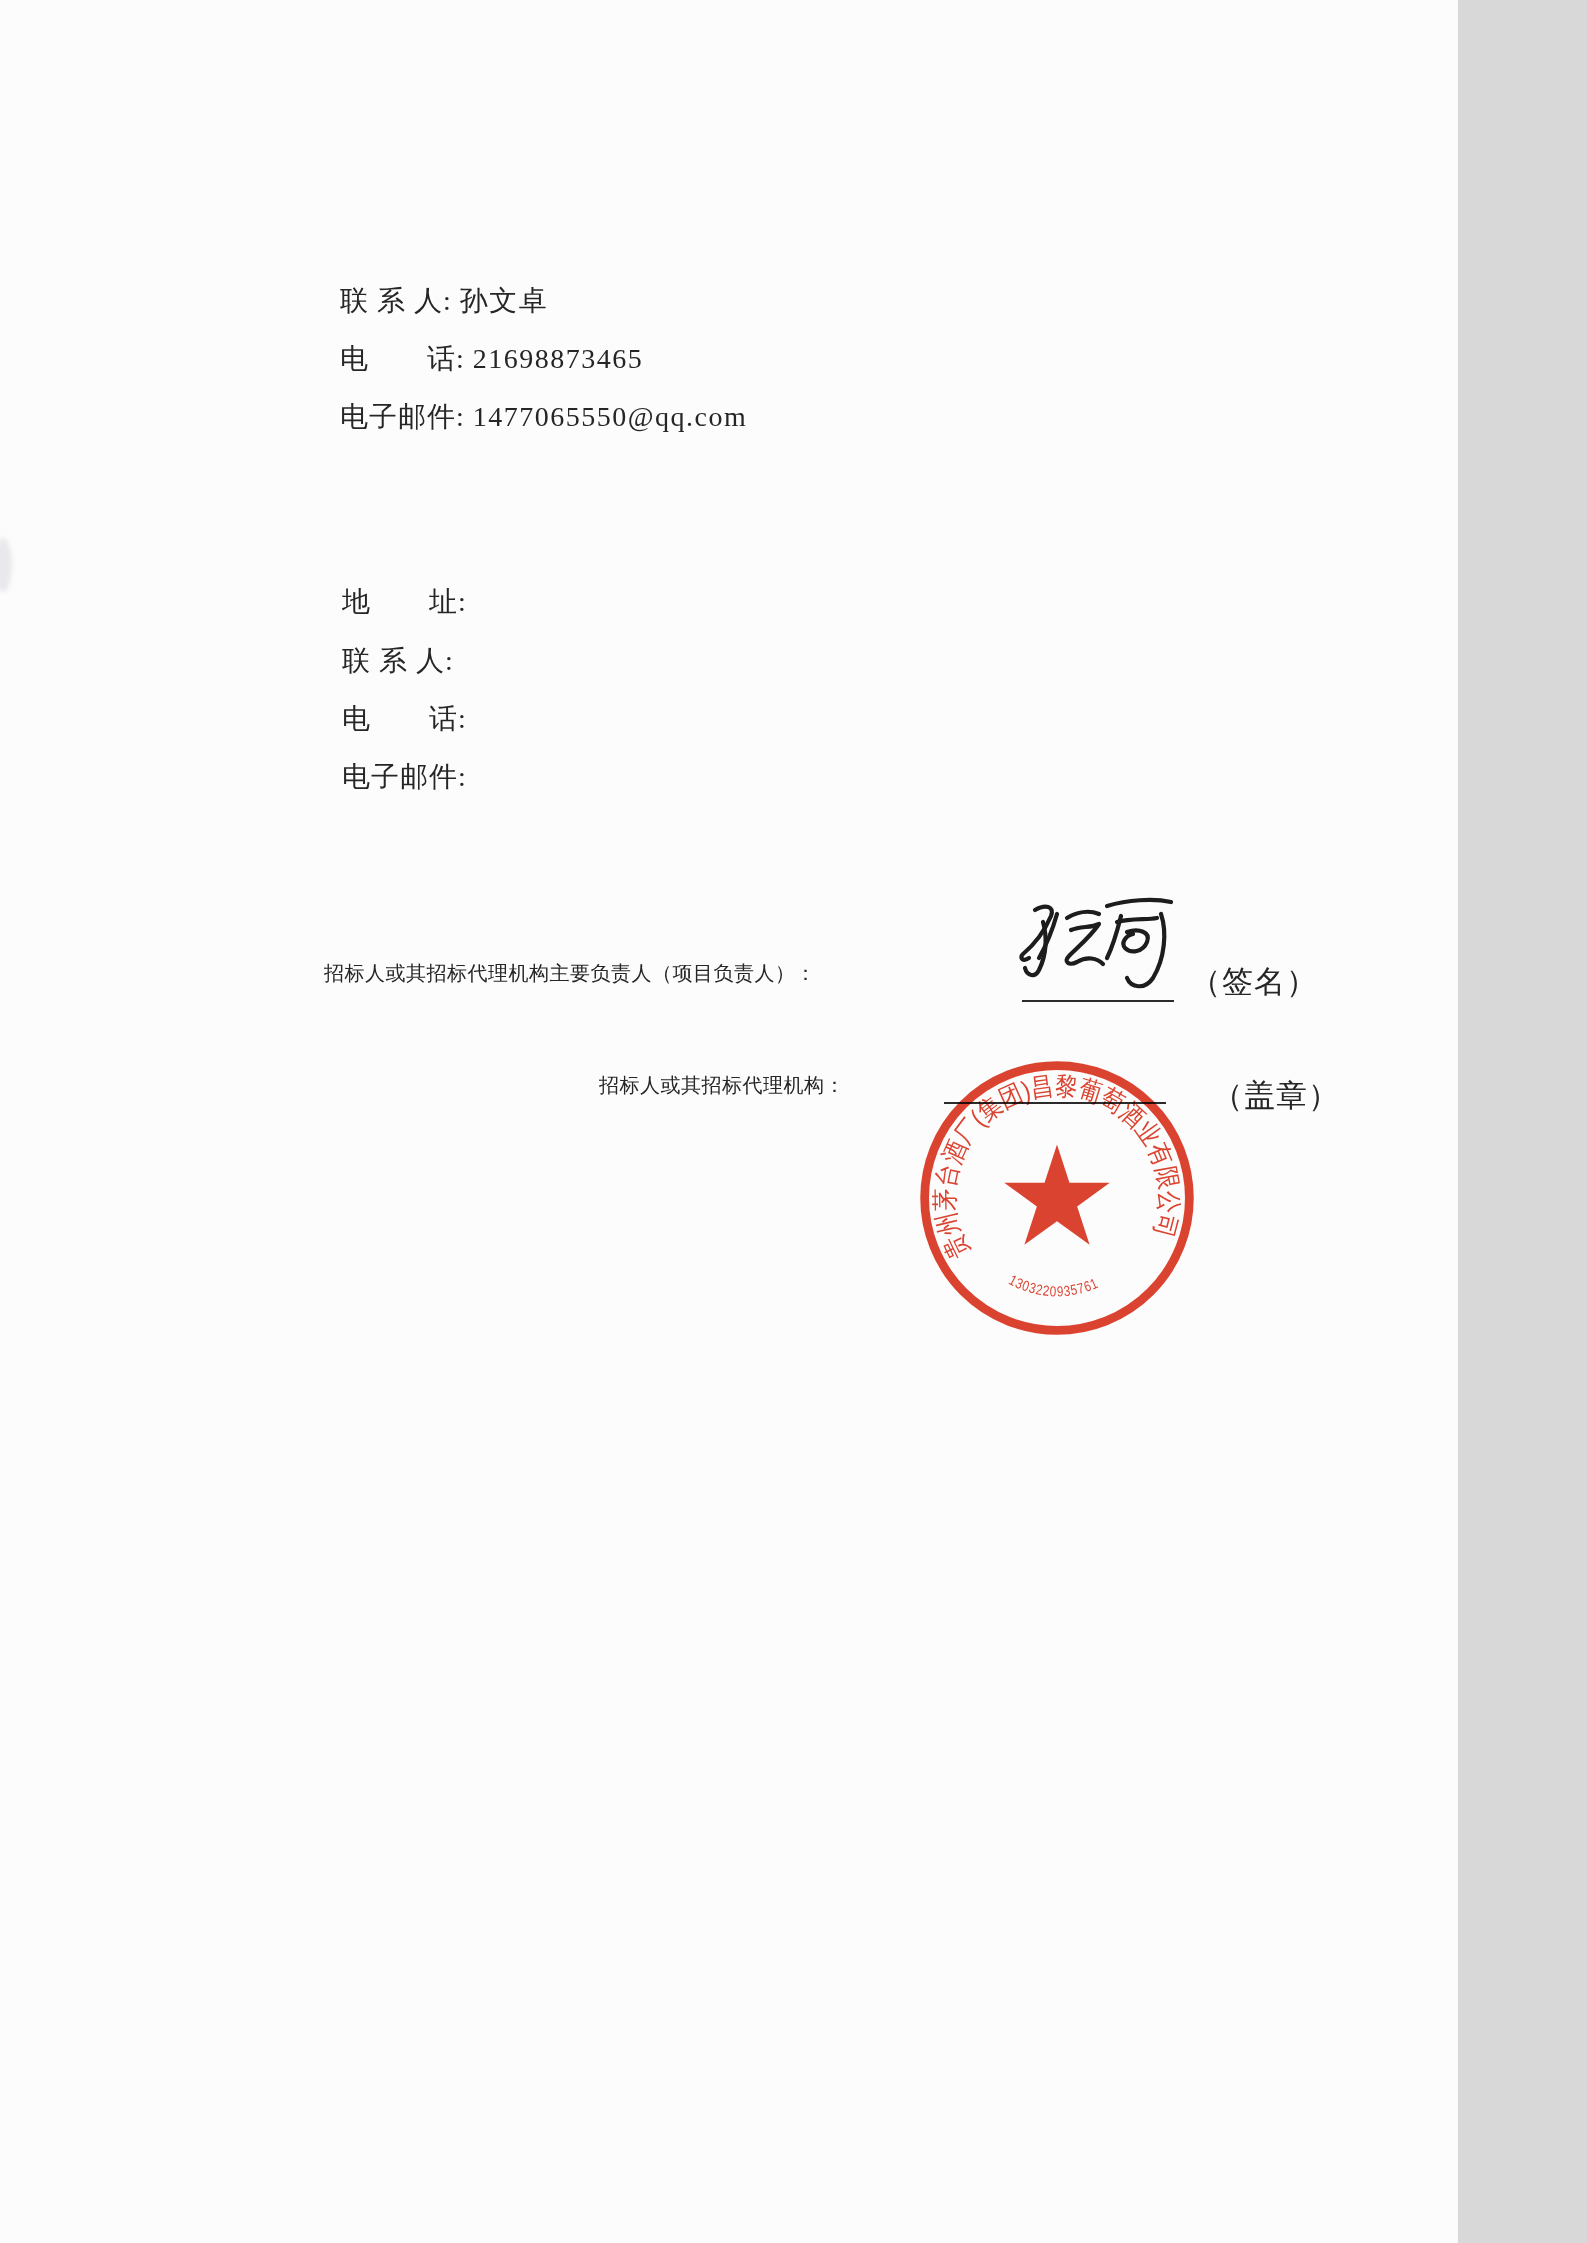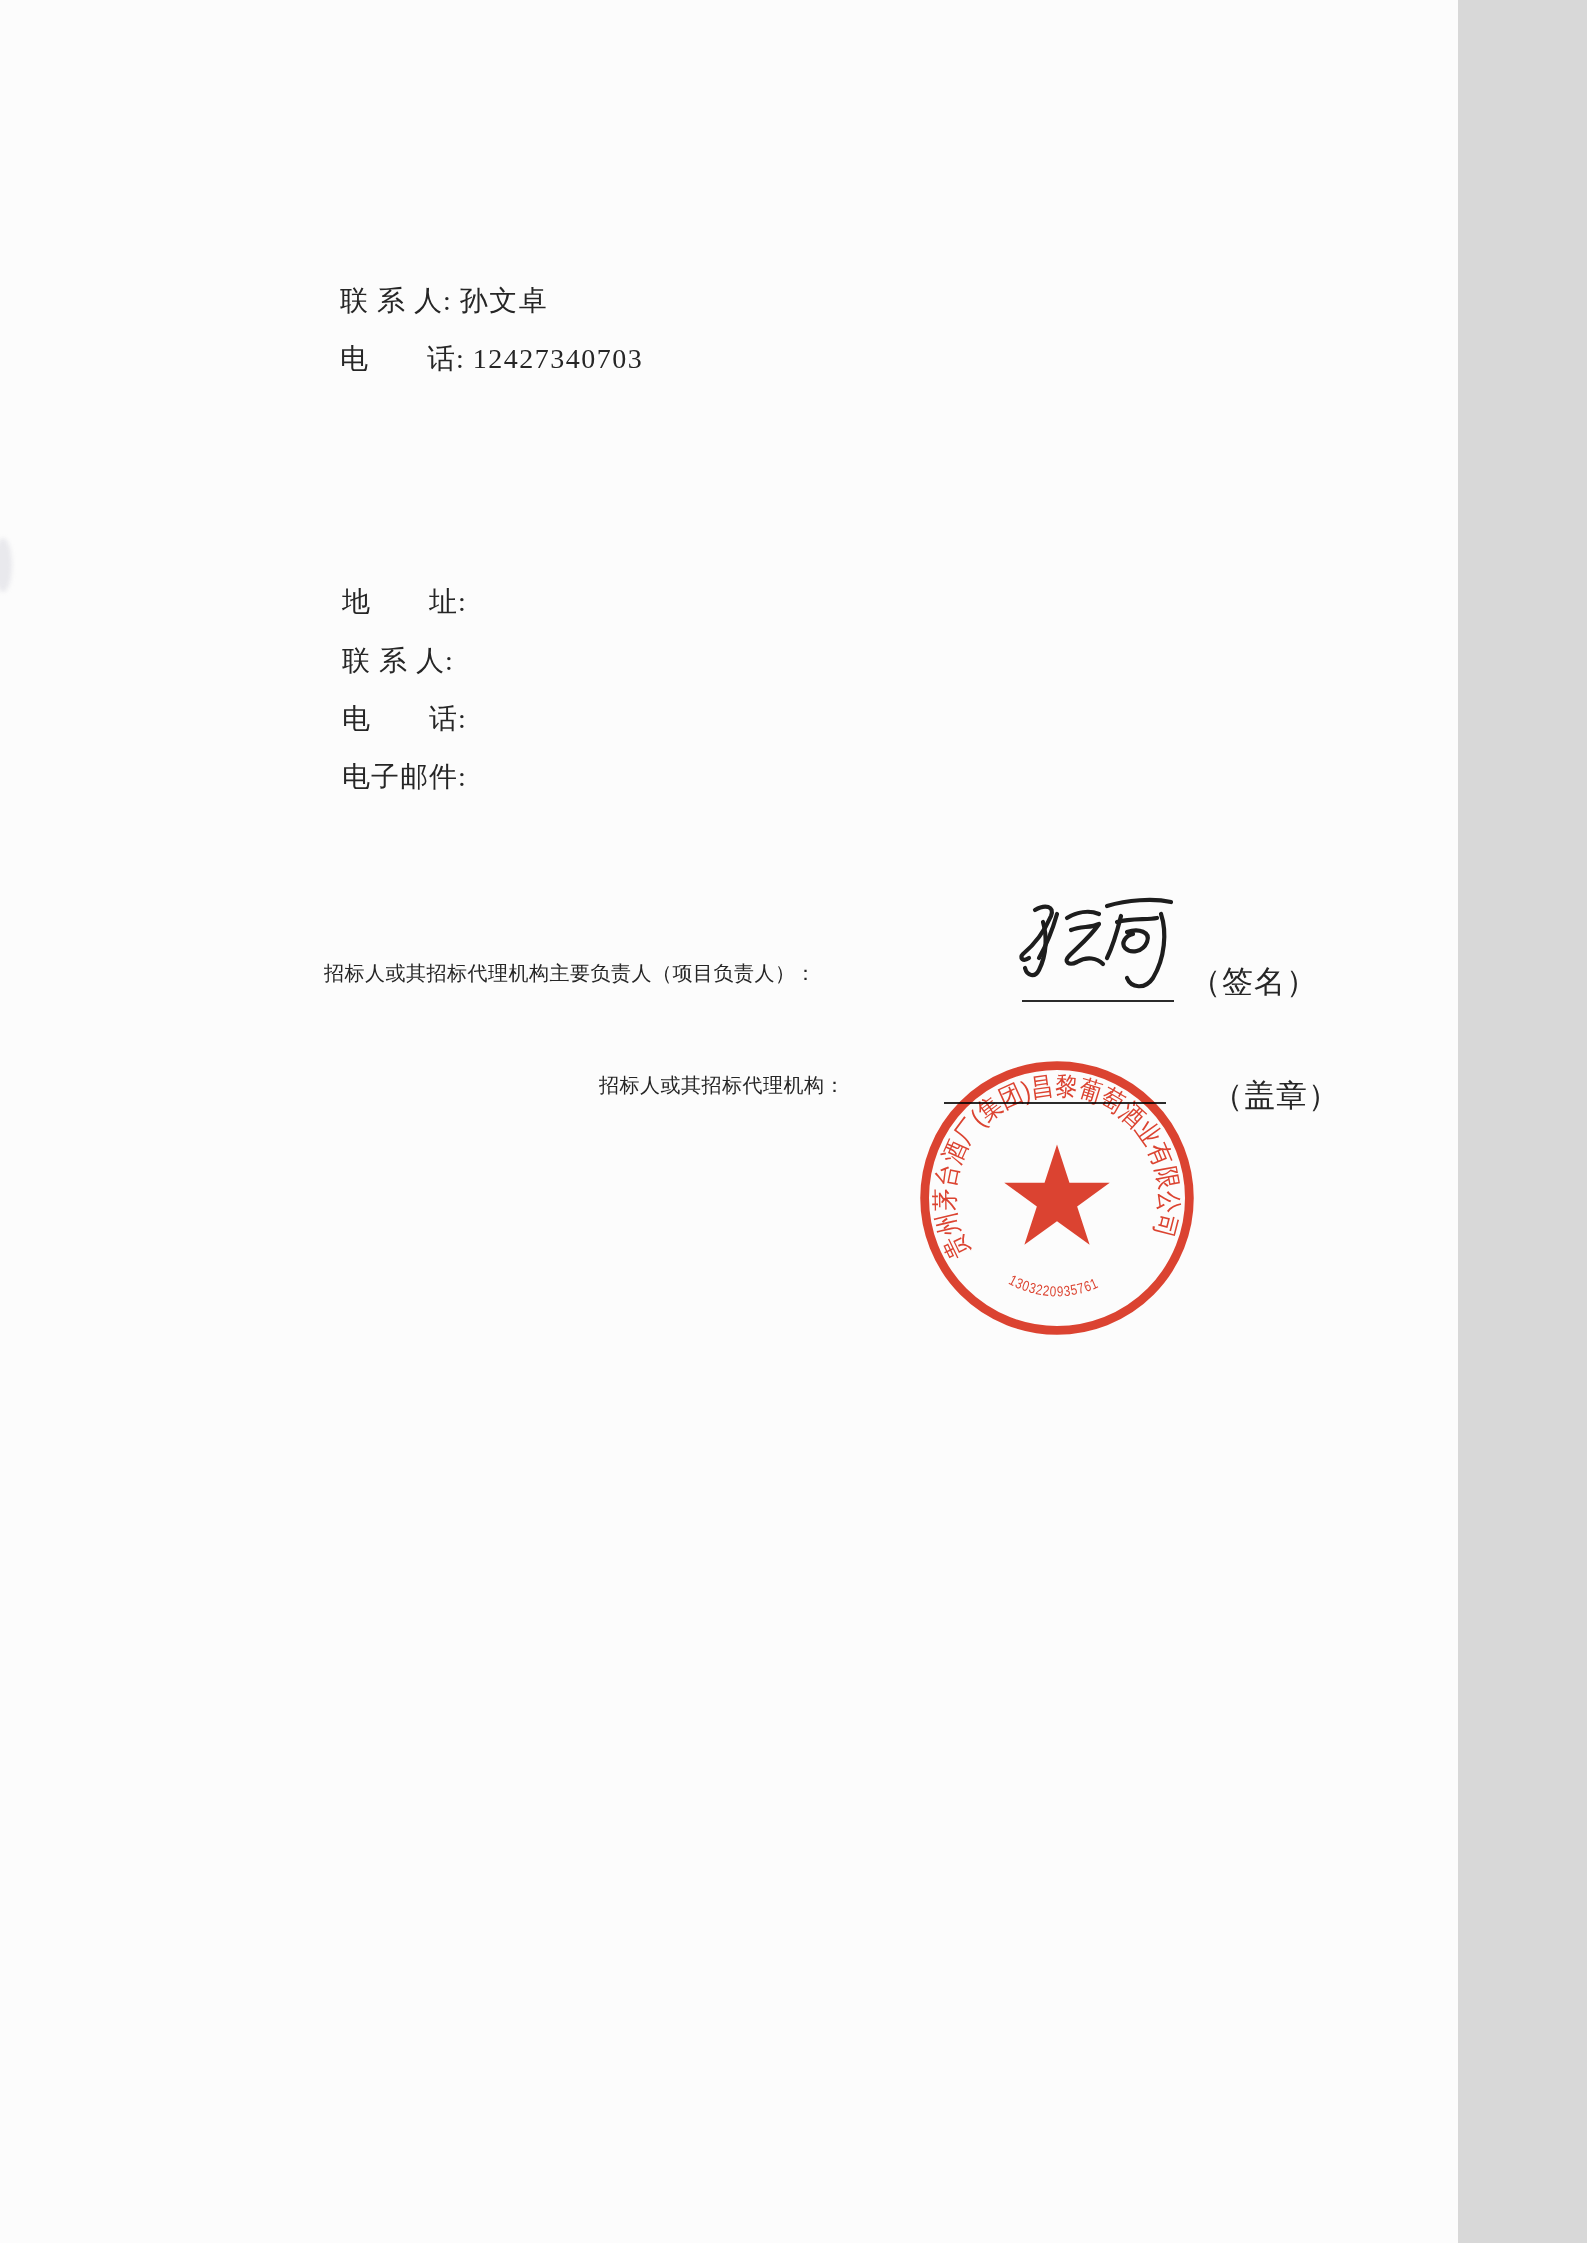--- a/index.html
+++ b/index.html
@@ -39,7 +39,7 @@
     <span class="lbl">联 系 人: </span><span class="val">孙文卓</span>
   </div>
   <div class="row" style="left:308px;top:317px;">
-    <span class="lbl">电　　话: </span><span class="val">12427340703</span>
+    <span class="lbl">电　　话: </span><span class="val">21698873465</span>
   </div>
 
   <div class="row" style="left:310px;top:560px;">

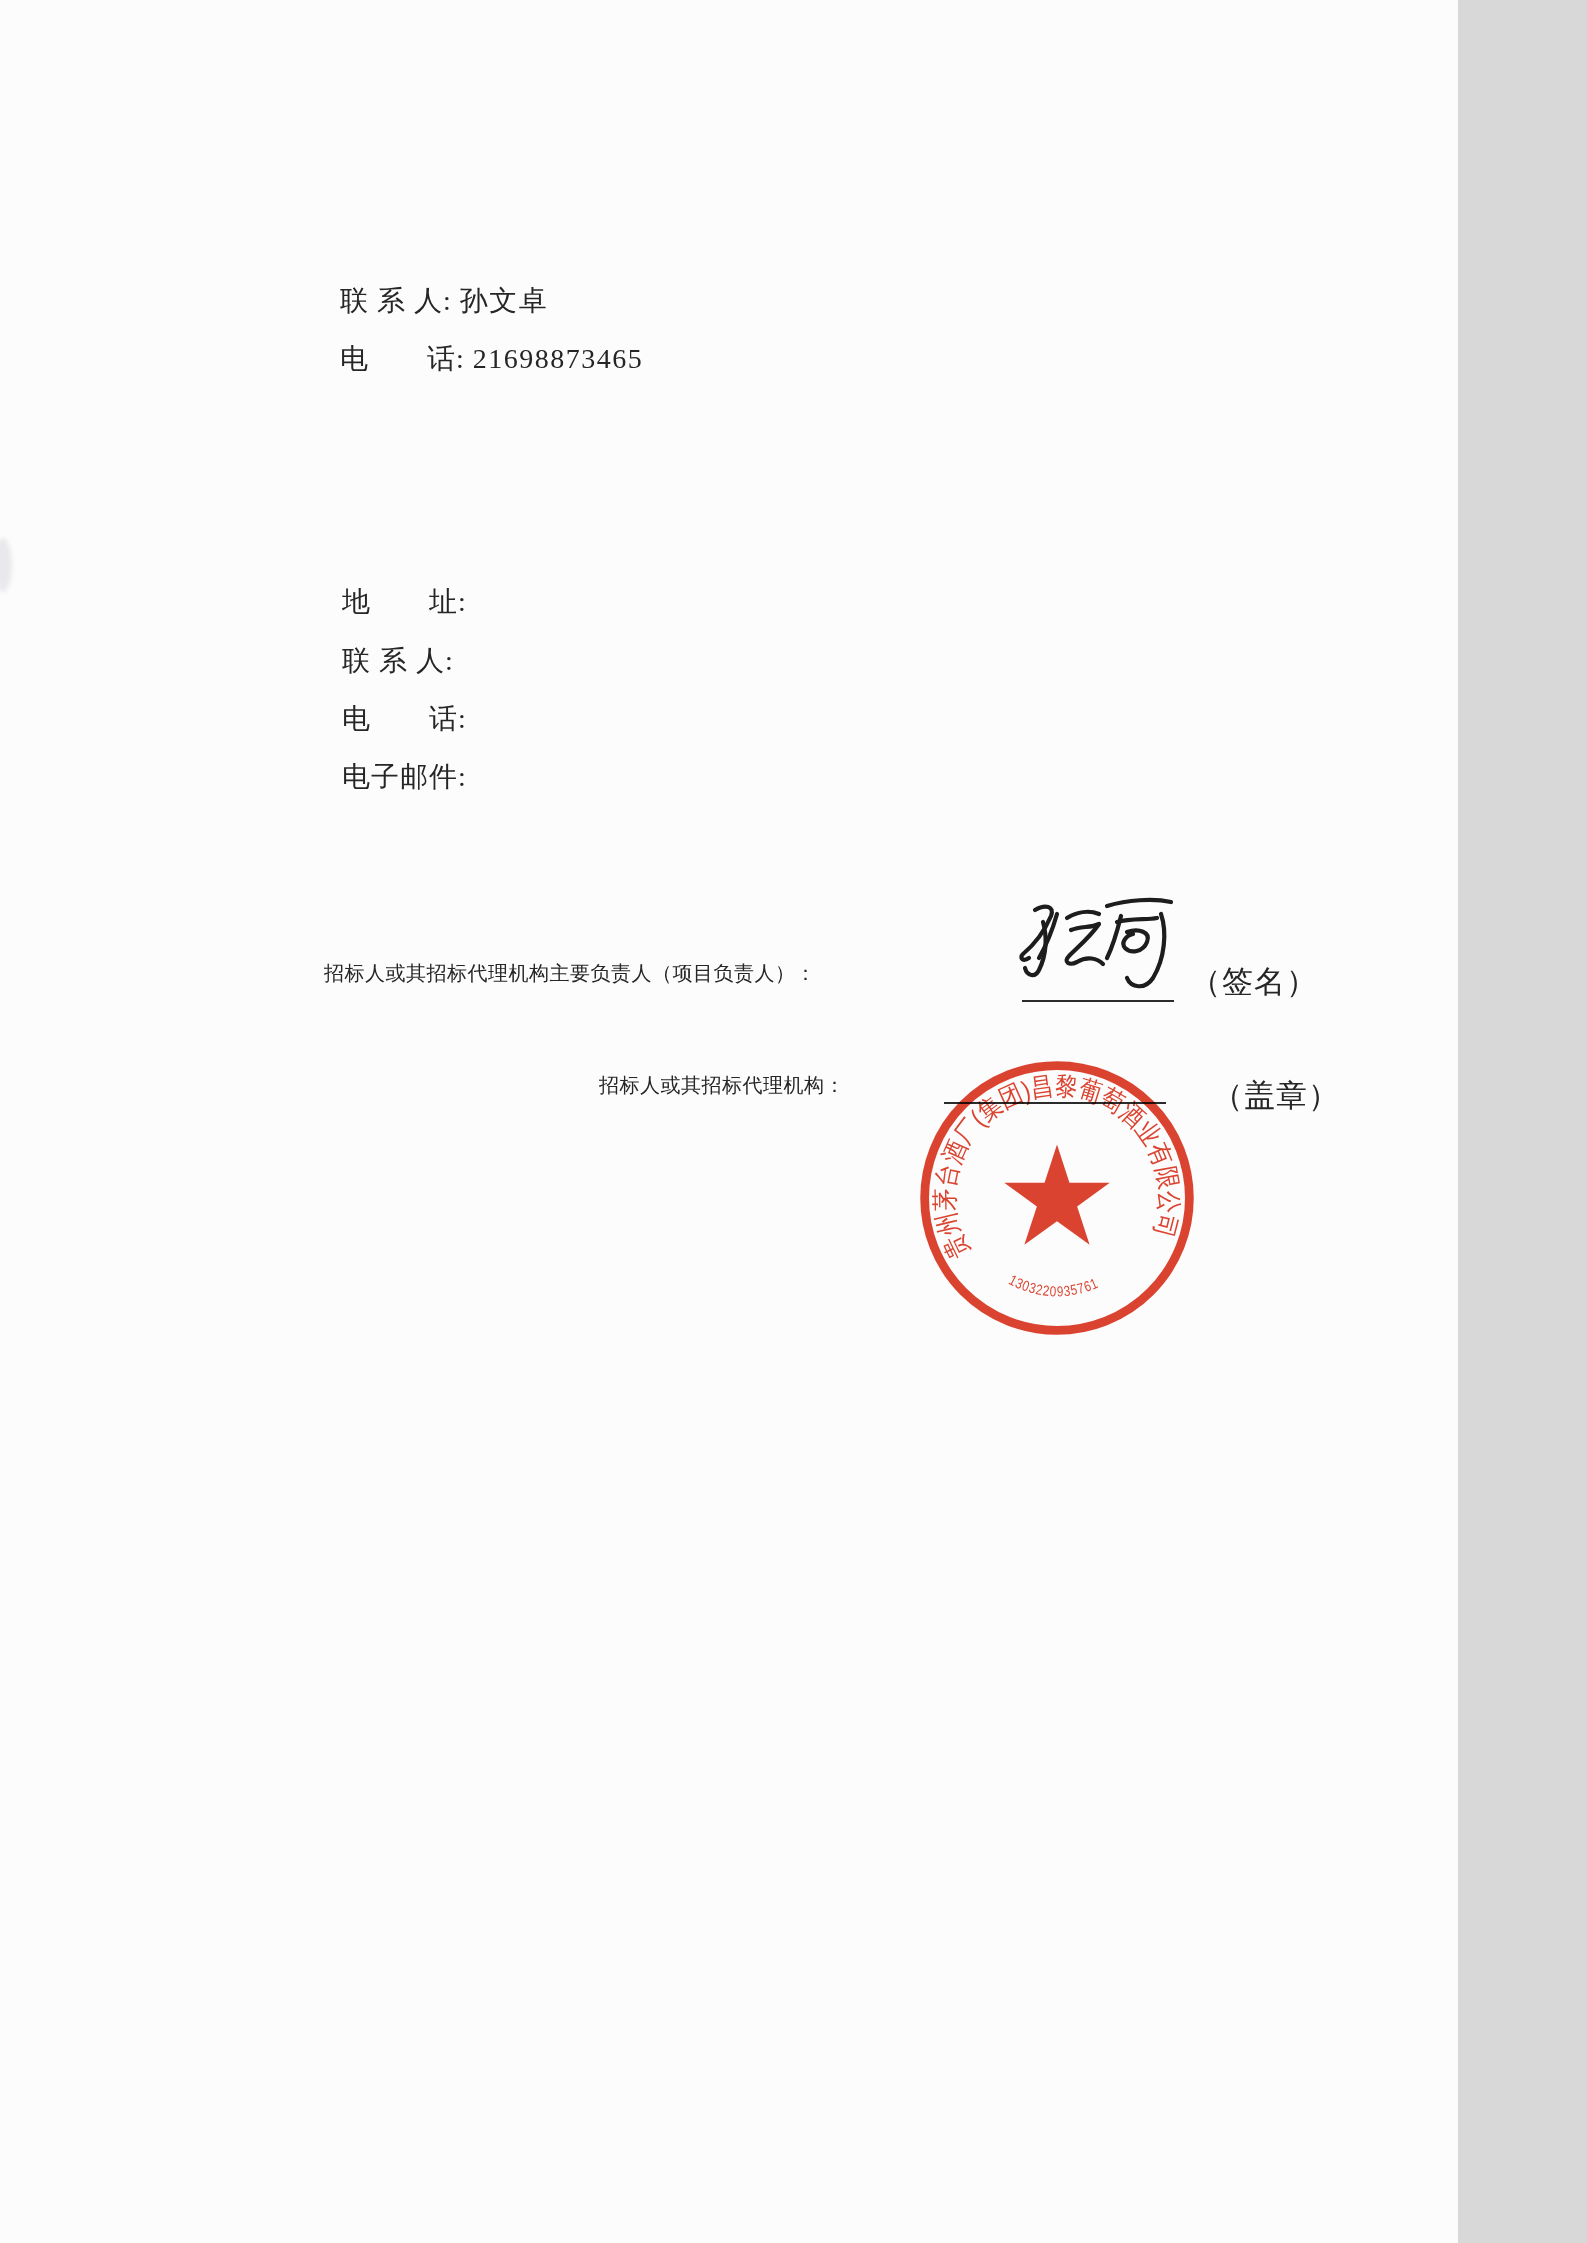--- a/index.html
+++ b/index.html
@@ -40,6 +40,9 @@
   </div>
   <div class="row" style="left:308px;top:317px;">
     <span class="lbl">电　　话: </span><span class="val">21698873465</span>
+  </div>
+  <div class="row" style="left:308px;top:375px;">
+    <span class="lbl">电子邮件: </span><span class="val">1477065550@qq.com</span>
   </div>
 
   <div class="row" style="left:310px;top:560px;">

